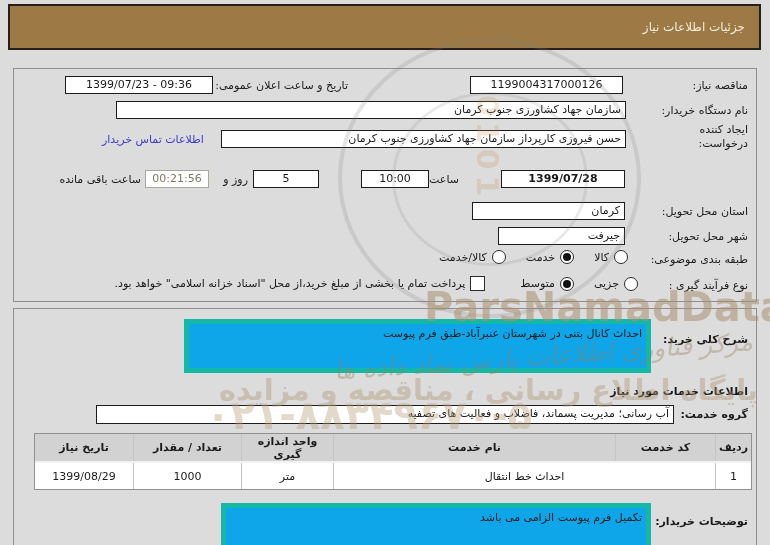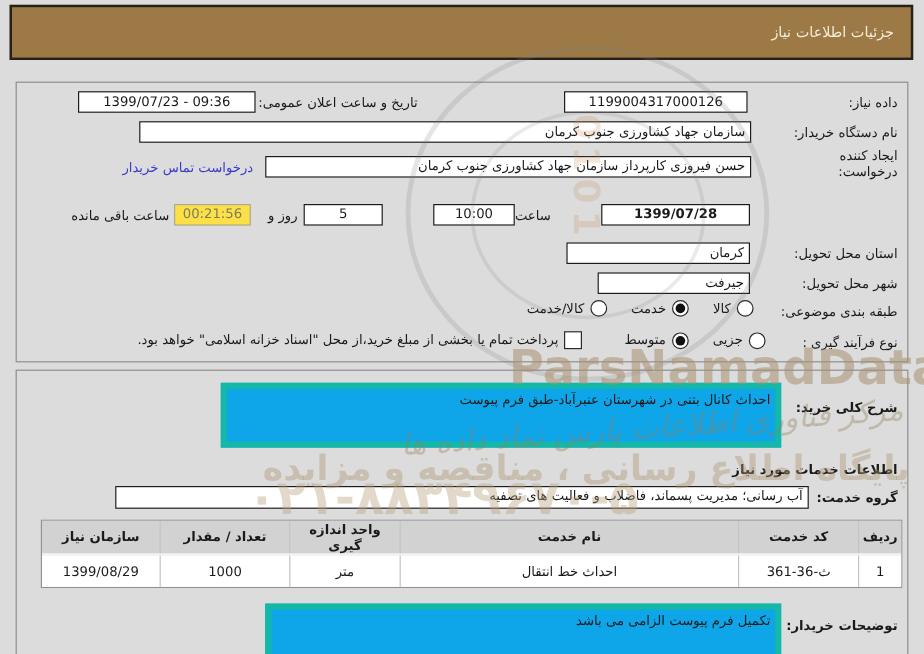--- a/index.html
+++ b/index.html
@@ -91,7 +91,7 @@
 
 <div class="panel" id="panel-info">
 
-  <span class="lbl" style="right:8px;top:10px;">داده نیاز:</span>
+  <span class="lbl" style="right:8px;top:10px;">مناقصه نیاز:</span>
   <span class="inp center" style="right:133px;top:7px;width:153px;"><span class="num">1199004317000126</span></span>
   <span class="lbl" style="right:408px;top:10px;">تاریخ و ساعت اعلان عمومی:</span>
   <span class="inp center" style="right:543px;top:7px;width:148px;"><span class="num">1399/07/23 - 09:36</span></span>

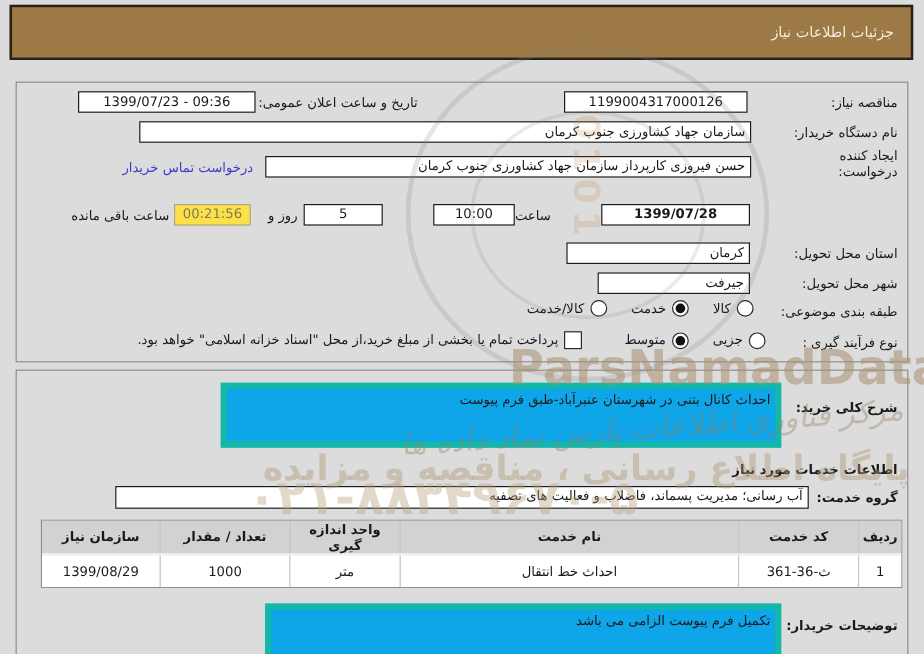--- a/index.html
+++ b/index.html
@@ -103,7 +103,7 @@
     <span>ایجاد کننده</span><br><span>درخواست:</span>
   </span>
   <span class="inp" style="right:130px;top:61px;width:405px;">حسن فیروزی کارپرداز سازمان جهاد کشاورزی جنوب کرمان</span>
-  <span class="lbl link" style="left:88px;top:64px;">درخواست تماس خریدار</span>
+  <span class="lbl link" style="left:88px;top:64px;">اطلاعات تماس خریدار</span>
 
   <span class="inp center" style="right:131px;top:101px;width:124px;font-weight:bold;"><span class="num">1399/07/28</span></span>
   <span class="lbl" style="right:297px;top:104px;">ساعت</span>

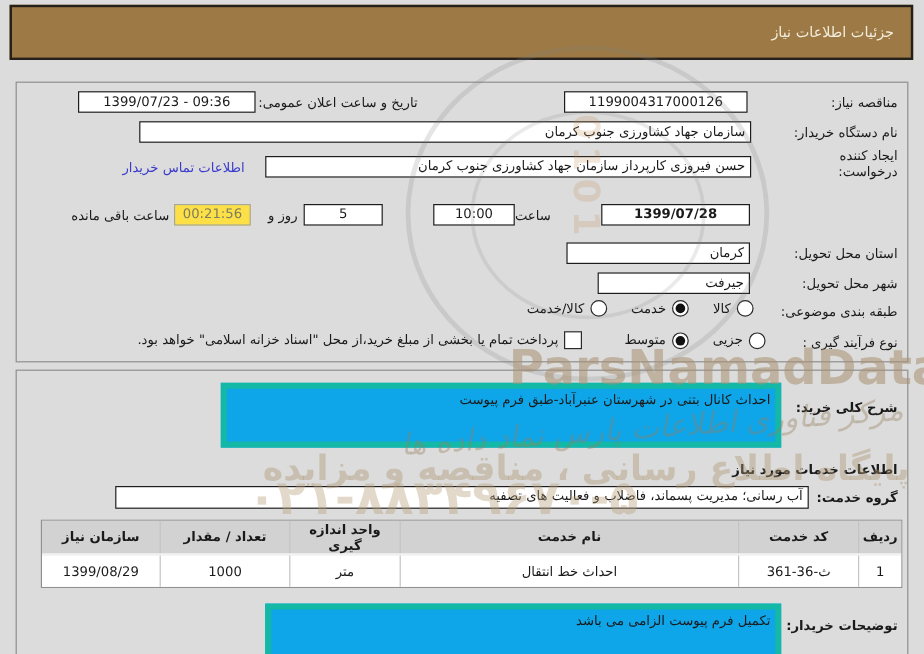--- a/index.html
+++ b/index.html
@@ -39,7 +39,7 @@
   }
   .link{color:#3b3bcc;cursor:pointer;}
   .yellow{
-    background:#fde047;border:1px solid #a8a89a;color:#7c7c5e;
+    background:#ffffff;border:1px solid #a8a89a;color:#7c7c5e;
     text-align:center;
   }
   

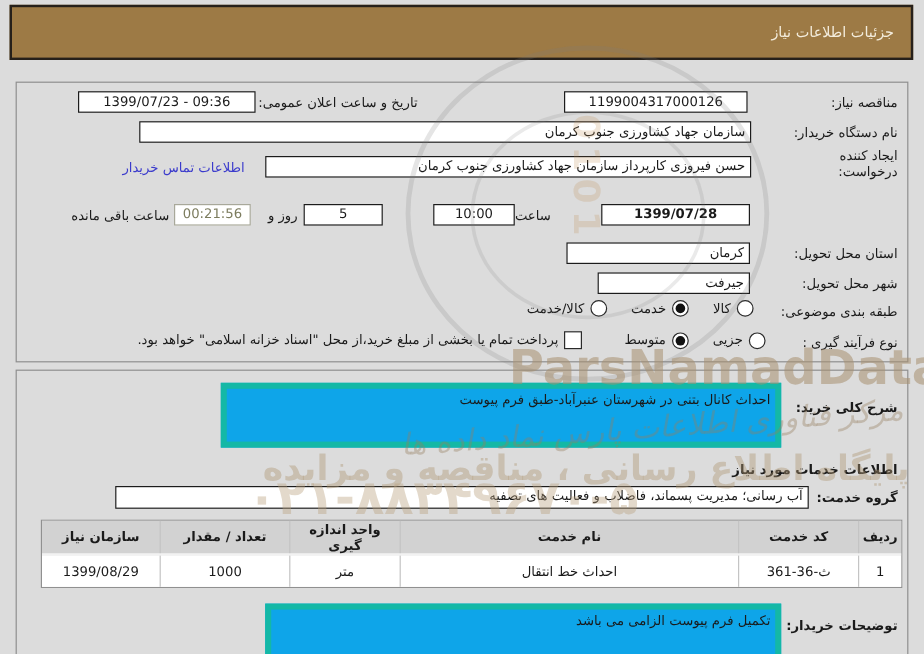--- a/index.html
+++ b/index.html
@@ -164,7 +164,7 @@
       <div class="c c-name">نام خدمت</div>
       <div class="c c-unit">واحد اندازه گیری</div>
       <div class="c c-qty">تعداد / مقدار</div>
-      <div class="c c-date">سازمان نیاز</div>
+      <div class="c c-date">تاریخ نیاز</div>
     </div>
     <div class="trow tbody">
       <div class="c c-radif">

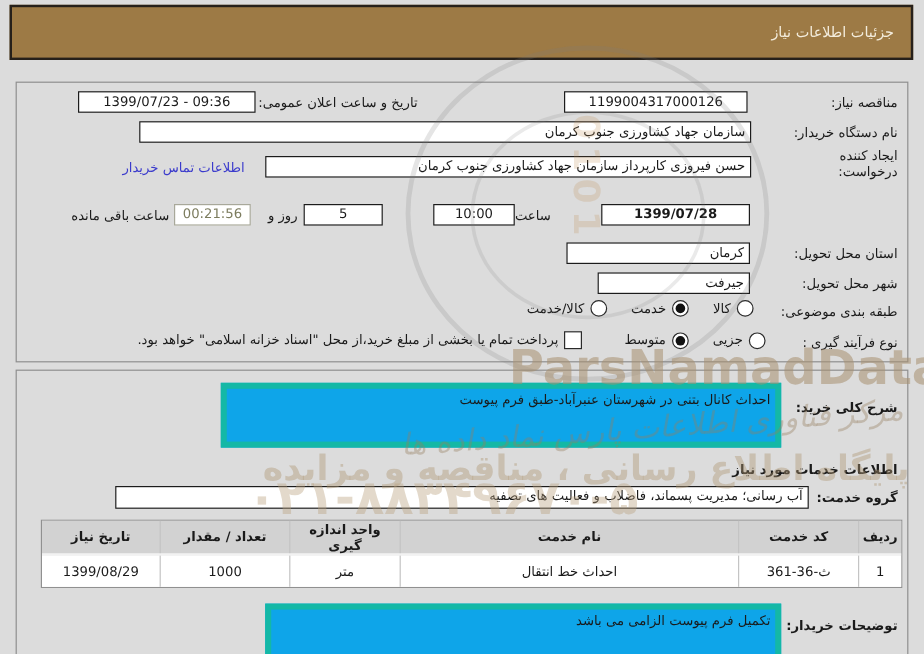--- a/index.html
+++ b/index.html
@@ -170,9 +170,6 @@
       <div class="c c-radif">
           <span class="num">1</span>
         </div>
-      <div class="c c-code">
-          <span class="num" style="unicode-bidi:normal;">361-36-ث</span>
-        </div>
       <div class="c c-name">احداث خط انتقال</div>
       <div class="c c-unit">متر</div>
       <div class="c c-qty">

